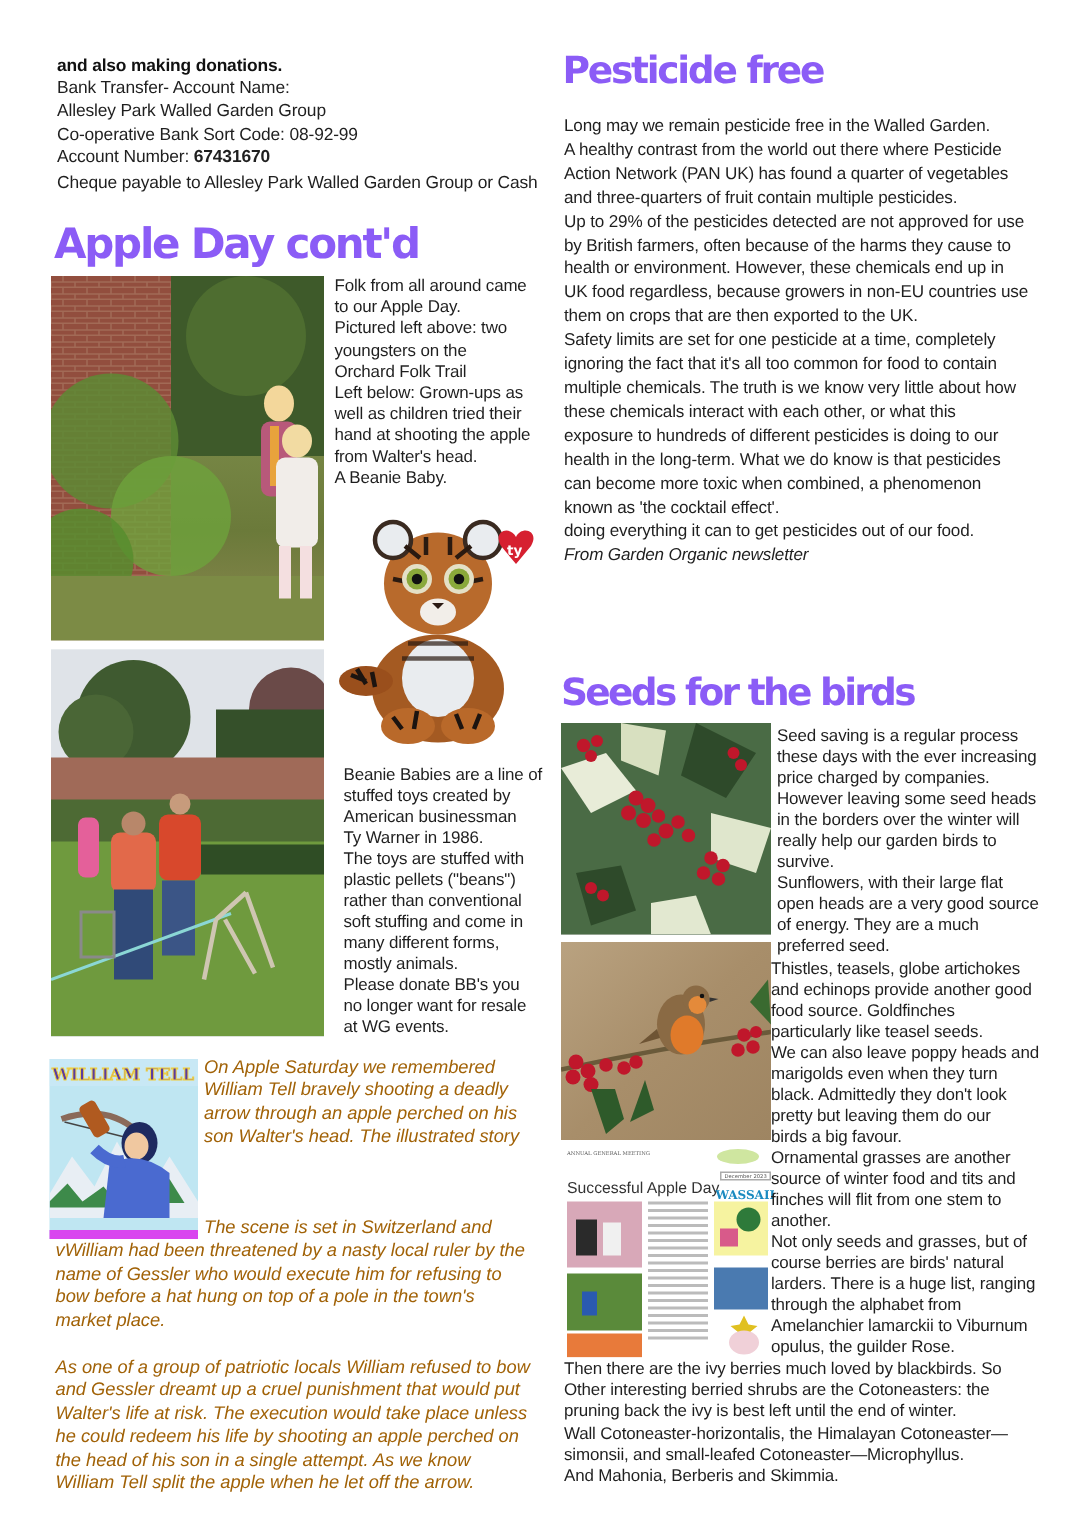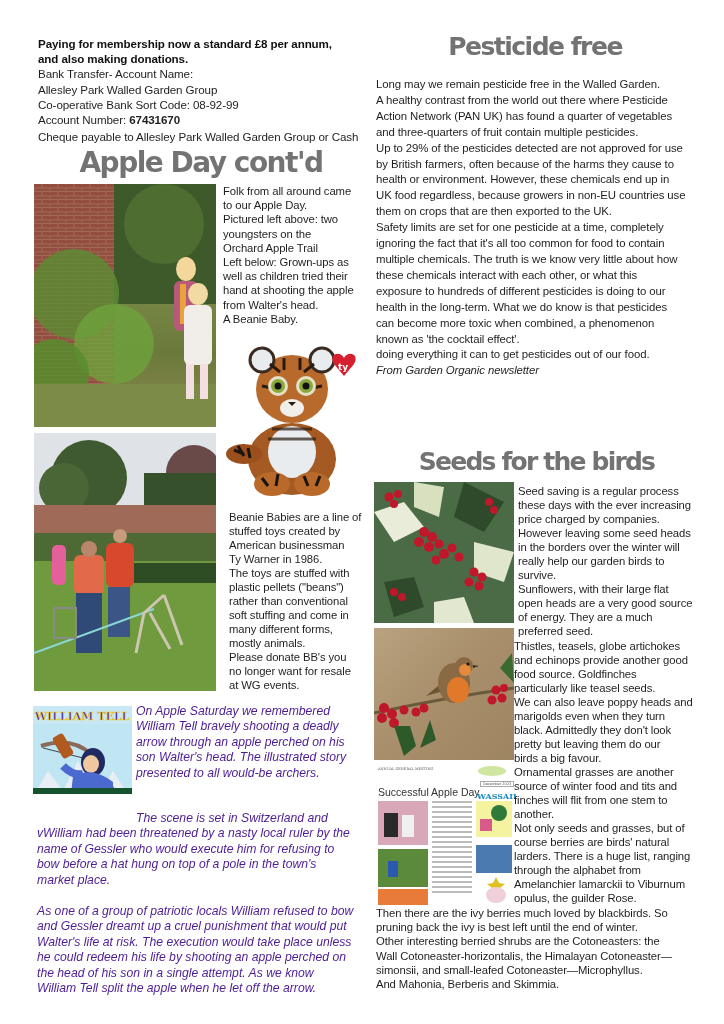--- a/index.html
+++ b/index.html
@@ -17,7 +17,6 @@
 
 <div class="abs gill" style="left:38px; top:36px; width:330px;">
   <div style="font-weight:bold; color:#111;">
-    <span class="line">Paying for membership now a standard £8 per annum,</span>
     <span class="line">and also making donations.</span>
   </div>
   <span class="line">Bank Transfer- Account Name:</span>

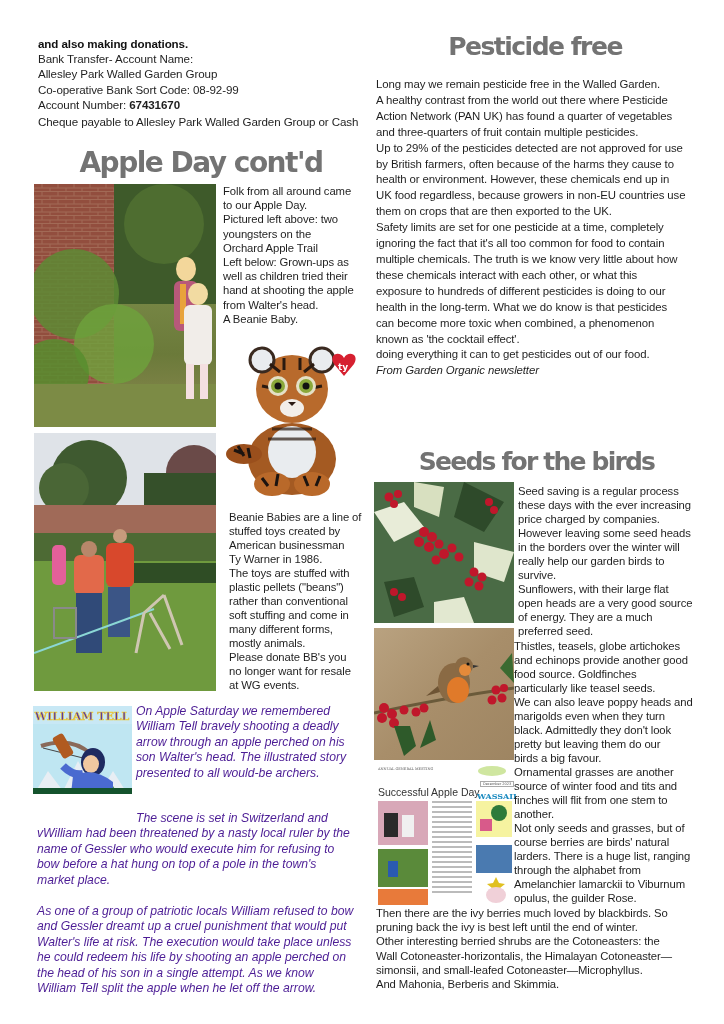--- a/index.html
+++ b/index.html
@@ -7,7 +7,7 @@
   body { position: relative; font-family: "DejaVu Sans", sans-serif; color: #1e1e1e; }
   .abs { position: absolute; }
   .gill { font-family: "Liberation Sans", sans-serif; font-size: 11.6px; line-height: 15.2px; color: #1f1f1f; letter-spacing: -0.1px; }
-  .head { font-family: "DejaVu Sans", sans-serif; font-weight: 900; color: #737373; letter-spacing: -1.5px; text-align: center; }
+  .head { font-family: "DejaVu Sans", sans-serif; font-weight: 900; color: #8b5cf6; letter-spacing: -1.5px; }
   .line { display: block; white-space: nowrap; }
   .ital { font-family: "Liberation Sans", sans-serif; font-style: italic; font-size: 12.2px; line-height: 15.4px; color: #4c1d95; }
   .photo { position: absolute; overflow: hidden; }

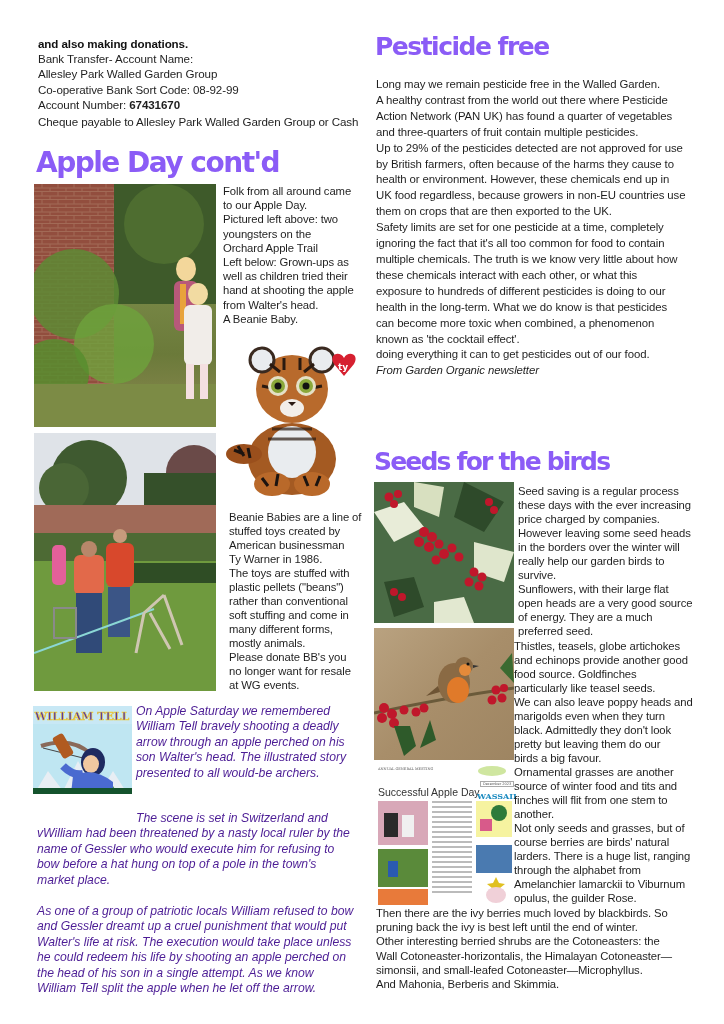--- a/index.html
+++ b/index.html
@@ -59,7 +59,7 @@
   <span class="line">to our Apple Day.</span>
   <span class="line">Pictured left above: two</span>
   <span class="line">youngsters on the</span>
-  <span class="line">Orchard Apple Trail</span>
+  <span class="line">Orchard Folk Trail</span>
   <span class="line">Left below: Grown-ups as</span>
   <span class="line">well as children tried their</span>
   <span class="line">hand at shooting the apple</span>

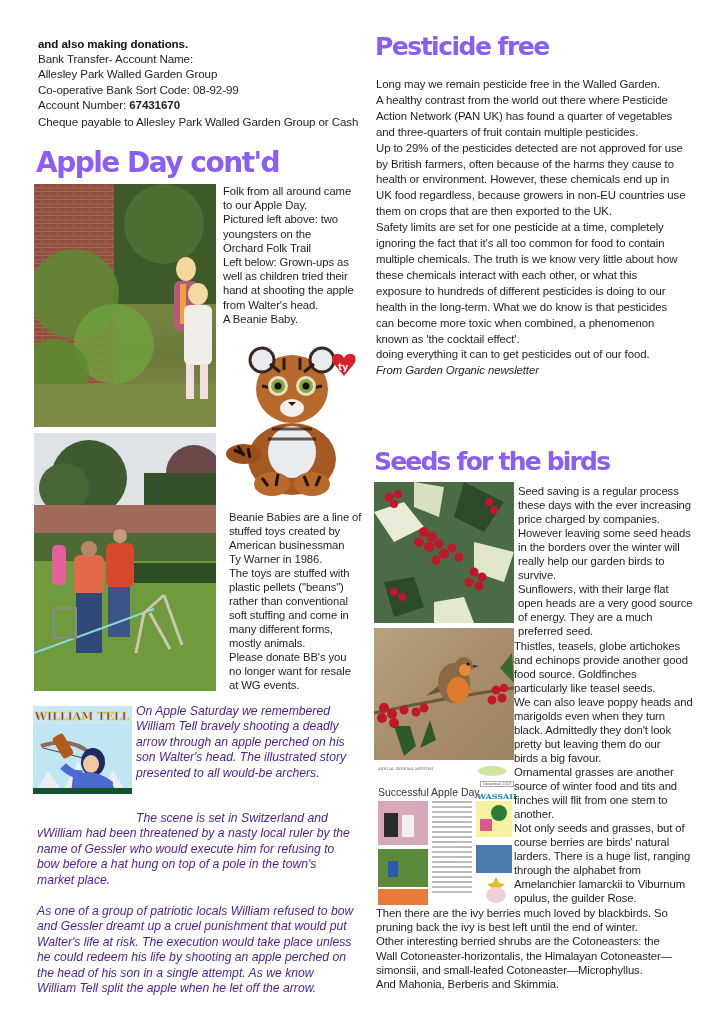--- a/index.html
+++ b/index.html
@@ -134,7 +134,7 @@
   <span class="line">at WG events.</span>
 </div>
 
-<div class="photo" style="left:33px; top:706px; width:99px; height:88px; background:#bfe6f2; border-bottom:6px solid #14532d;">
+<div class="photo" style="left:33px; top:706px; width:99px; height:120px; background:#bfe6f2; border-bottom:6px solid #d946ef;">
   <svg width="99" height="106" viewBox="0 0 99 106">
     <rect width="99" height="18" fill="#c8e8f5"></rect>
     <text x="49" y="14" text-anchor="middle" font-size="11" font-weight="bold" fill="#5a3aa0" stroke="#f0d040" stroke-width="0.6" font-family="DejaVu Serif, serif">WILLIAM TELL</text>

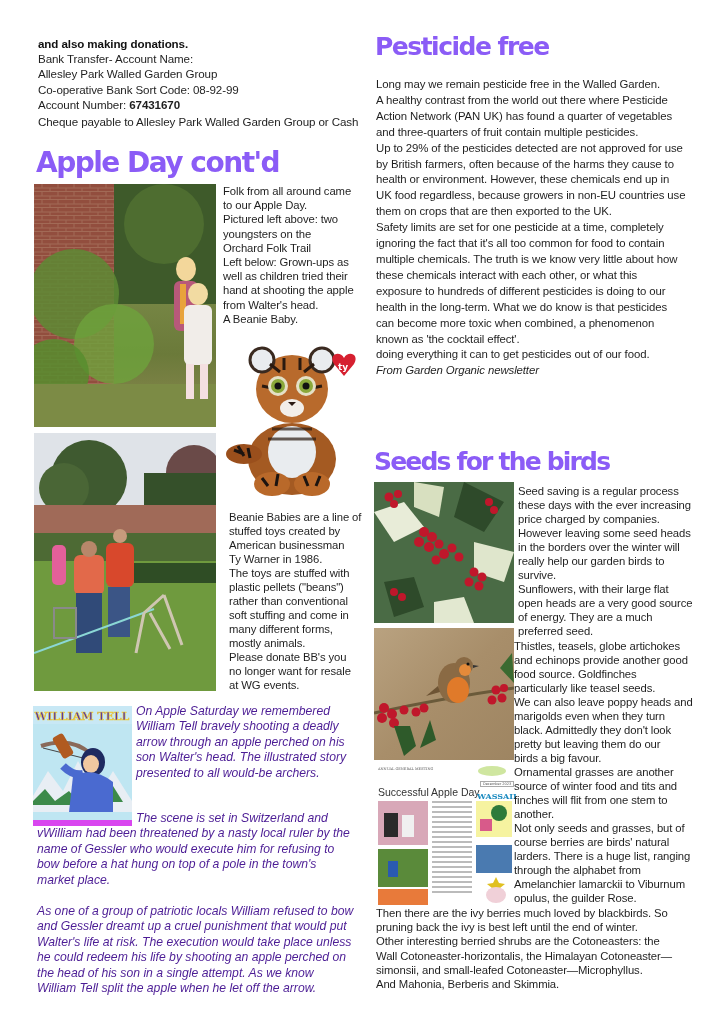--- a/index.html
+++ b/index.html
@@ -9,7 +9,7 @@
   .gill { font-family: "Liberation Sans", sans-serif; font-size: 11.6px; line-height: 15.2px; color: #1f1f1f; letter-spacing: -0.1px; }
   .head { font-family: "DejaVu Sans", sans-serif; font-weight: 900; color: #8b5cf6; letter-spacing: -1.5px; }
   .line { display: block; white-space: nowrap; }
-  .ital { font-family: "Liberation Sans", sans-serif; font-style: italic; font-size: 12.2px; line-height: 15.4px; color: #4c1d95; }
+  .ital { font-family: "Liberation Sans", sans-serif; font-style: italic; font-size: 12.2px; line-height: 15.4px; color: #a16207; }
   .photo { position: absolute; overflow: hidden; }
 </style>
 </head>

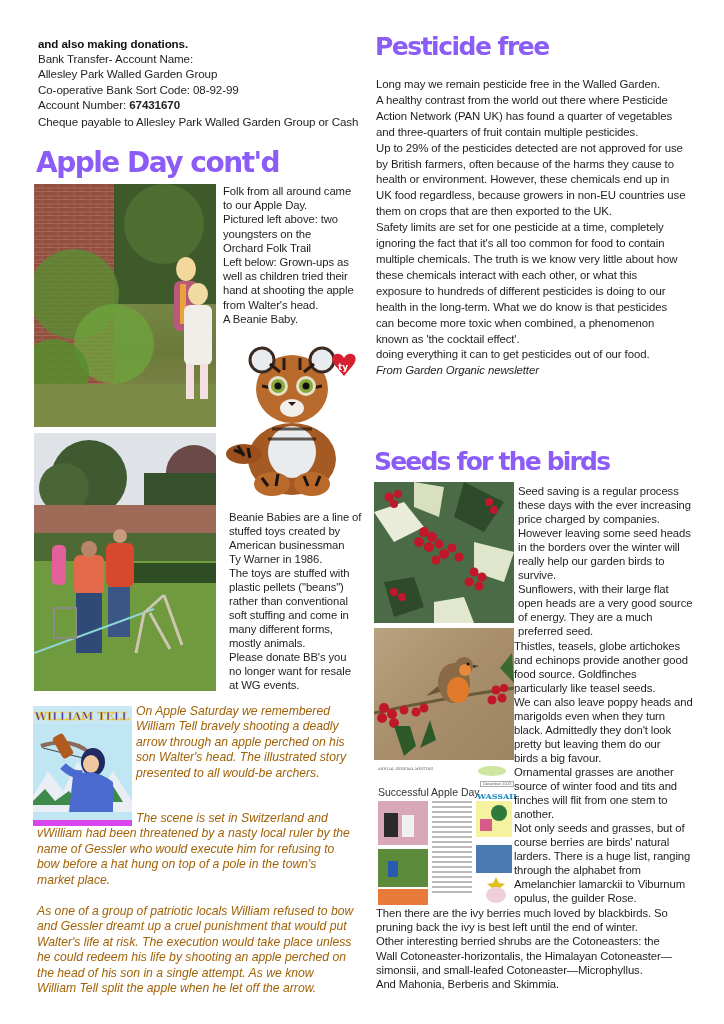--- a/index.html
+++ b/index.html
@@ -156,7 +156,6 @@
   <span class="line">William Tell bravely shooting a deadly</span>
   <span class="line">arrow through an apple perched on his</span>
   <span class="line">son Walter's head. The illustrated story</span>
-  <span class="line">presented to all would-be archers.</span>
 </div>
 
 <div class="abs ital" style="left:37px; top:811px; width:334px;">

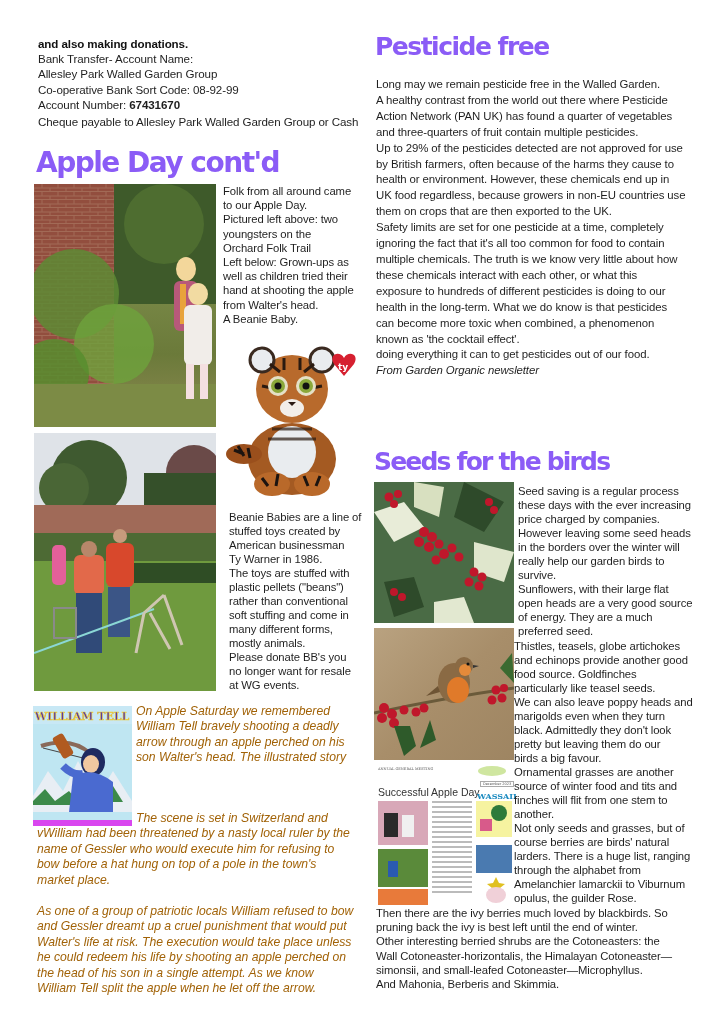--- a/index.html
+++ b/index.html
@@ -342,8 +342,8 @@
 
 <div class="abs gill" style="left:376px; top:906px; width:330px; font-size:11.3px; line-height:14.2px;">
   <span class="line">Then there are the ivy berries much loved by blackbirds.  So</span>
+  <span class="line">Other interesting berried shrubs are the Cotoneasters: the</span>
   <span class="line">pruning back the ivy is best left until the end of winter.</span>
-  <span class="line">Other interesting berried shrubs are the Cotoneasters: the</span>
   <span class="line">Wall Cotoneaster-horizontalis, the Himalayan Cotoneaster—</span>
   <span class="line">simonsii, and small-leafed Cotoneaster—Microphyllus.</span>
   <span class="line">And Mahonia, Berberis and Skimmia.</span>

